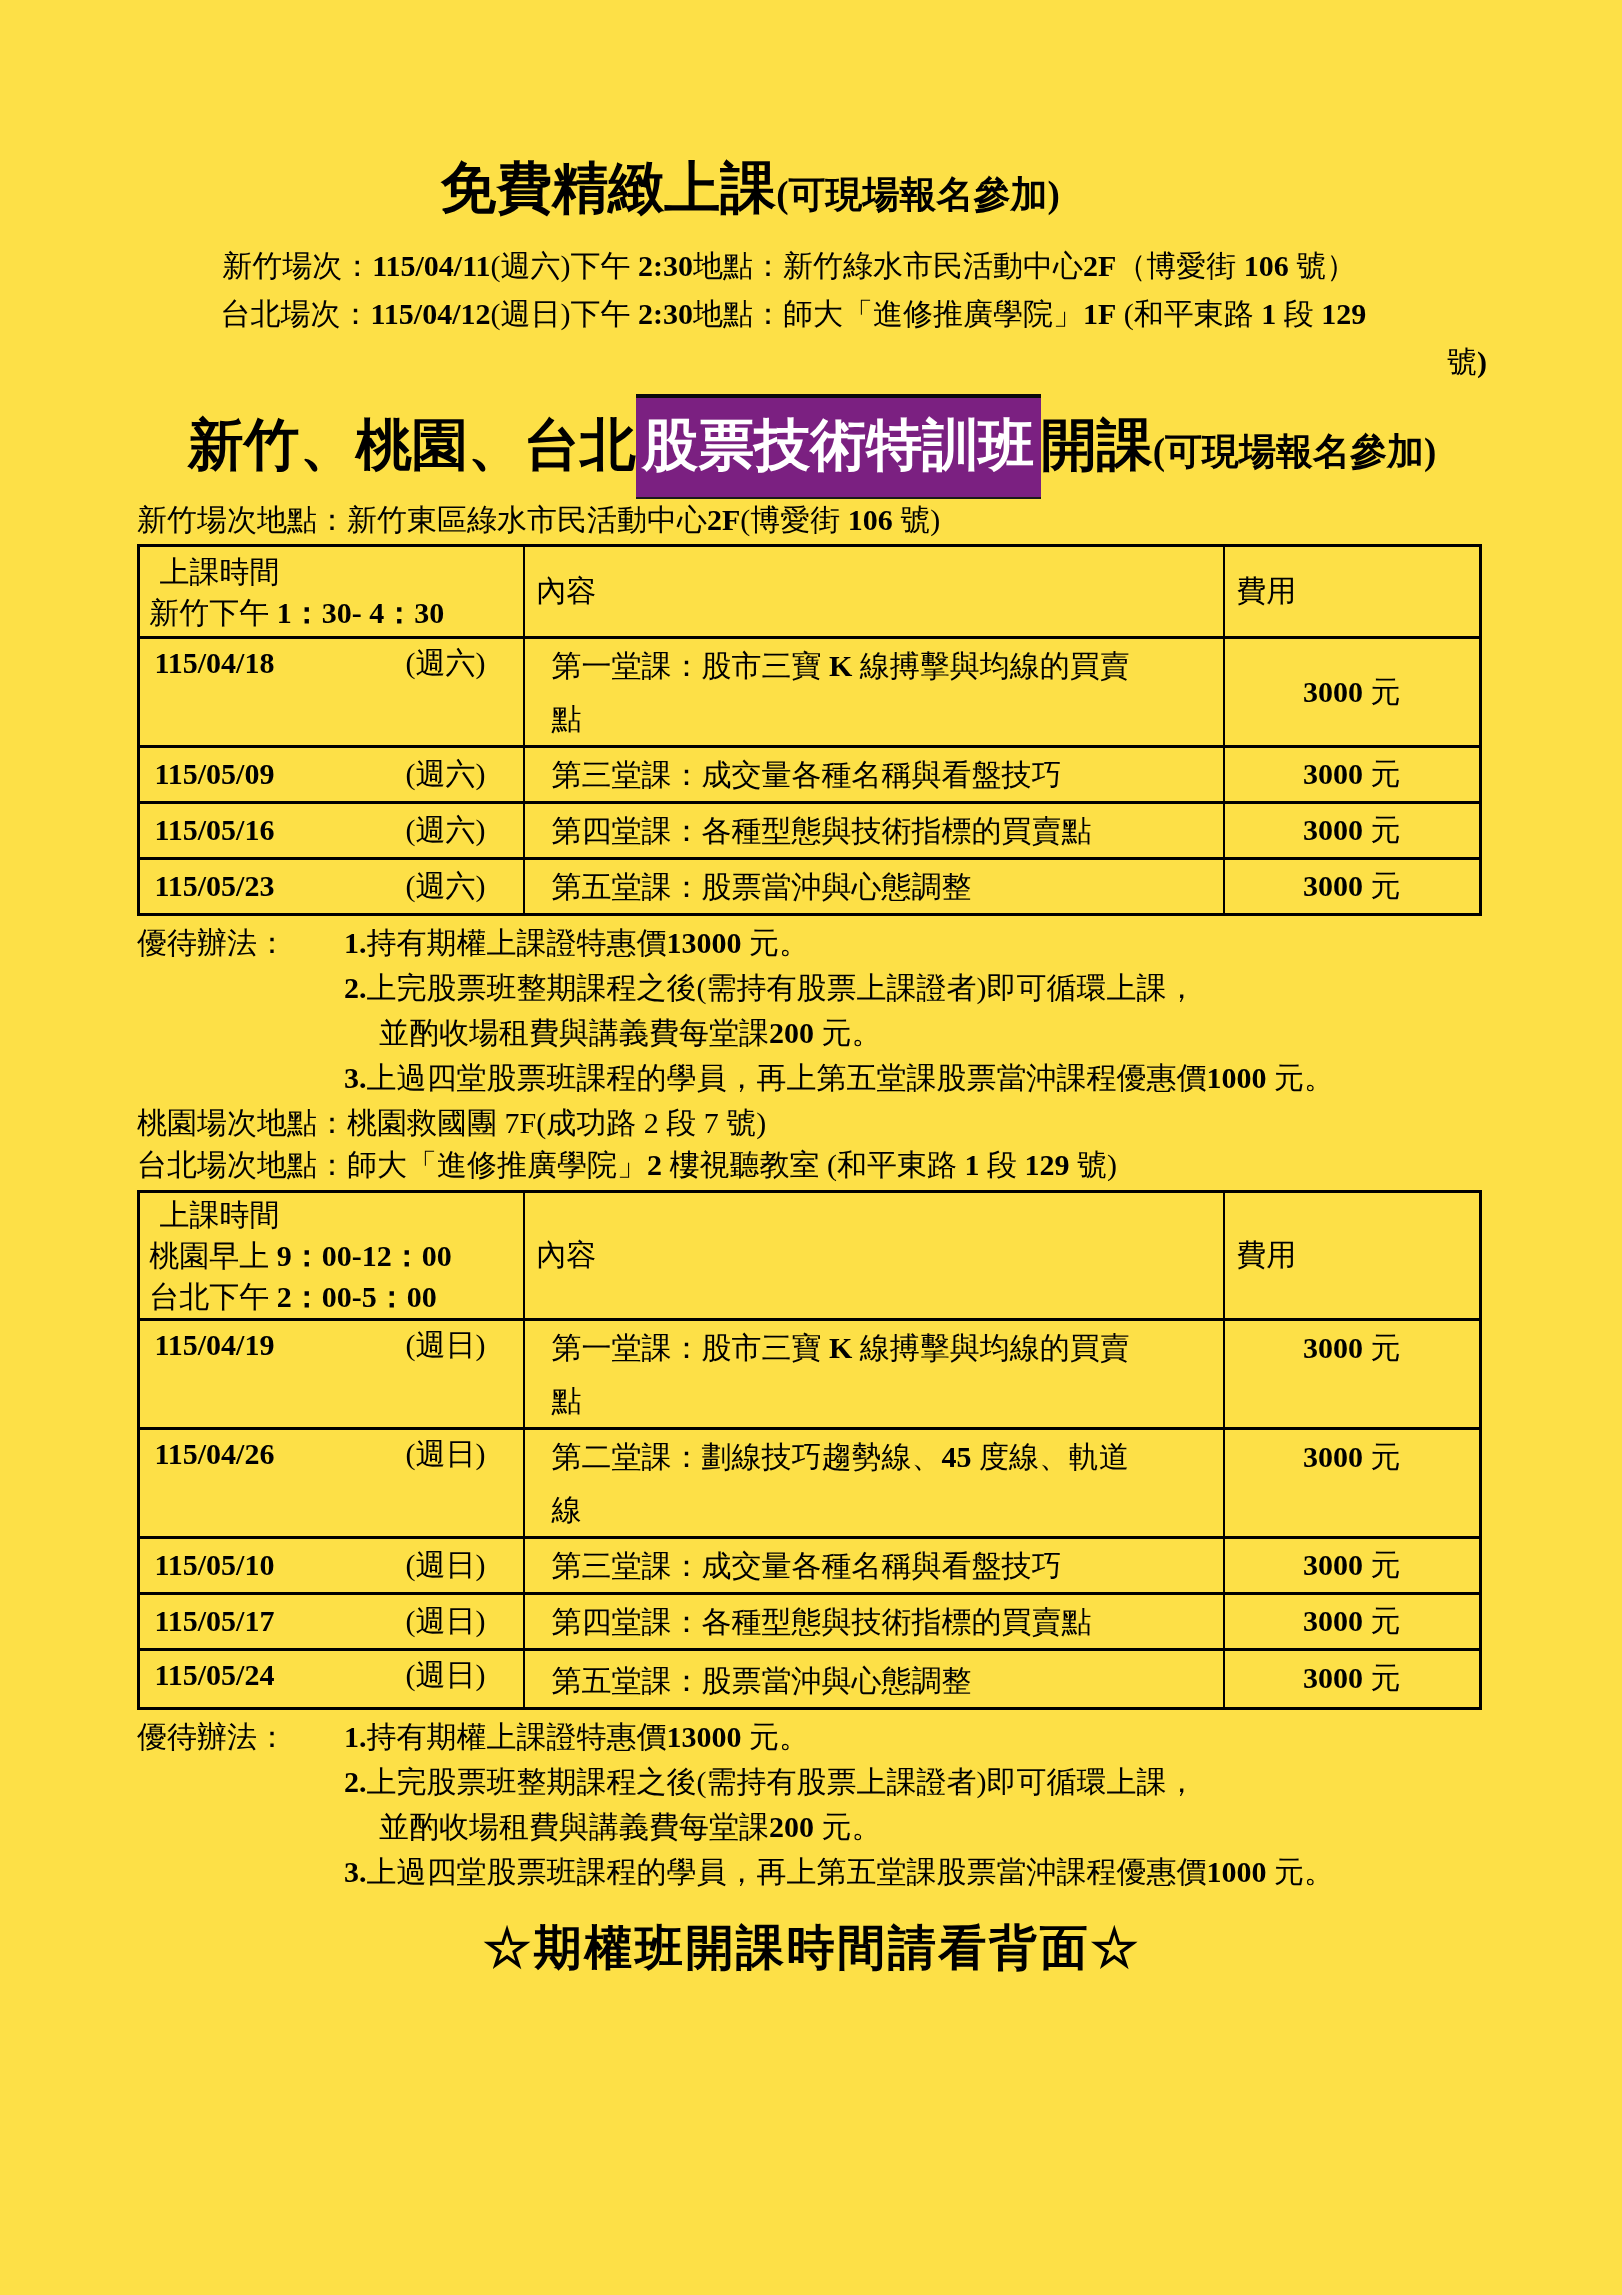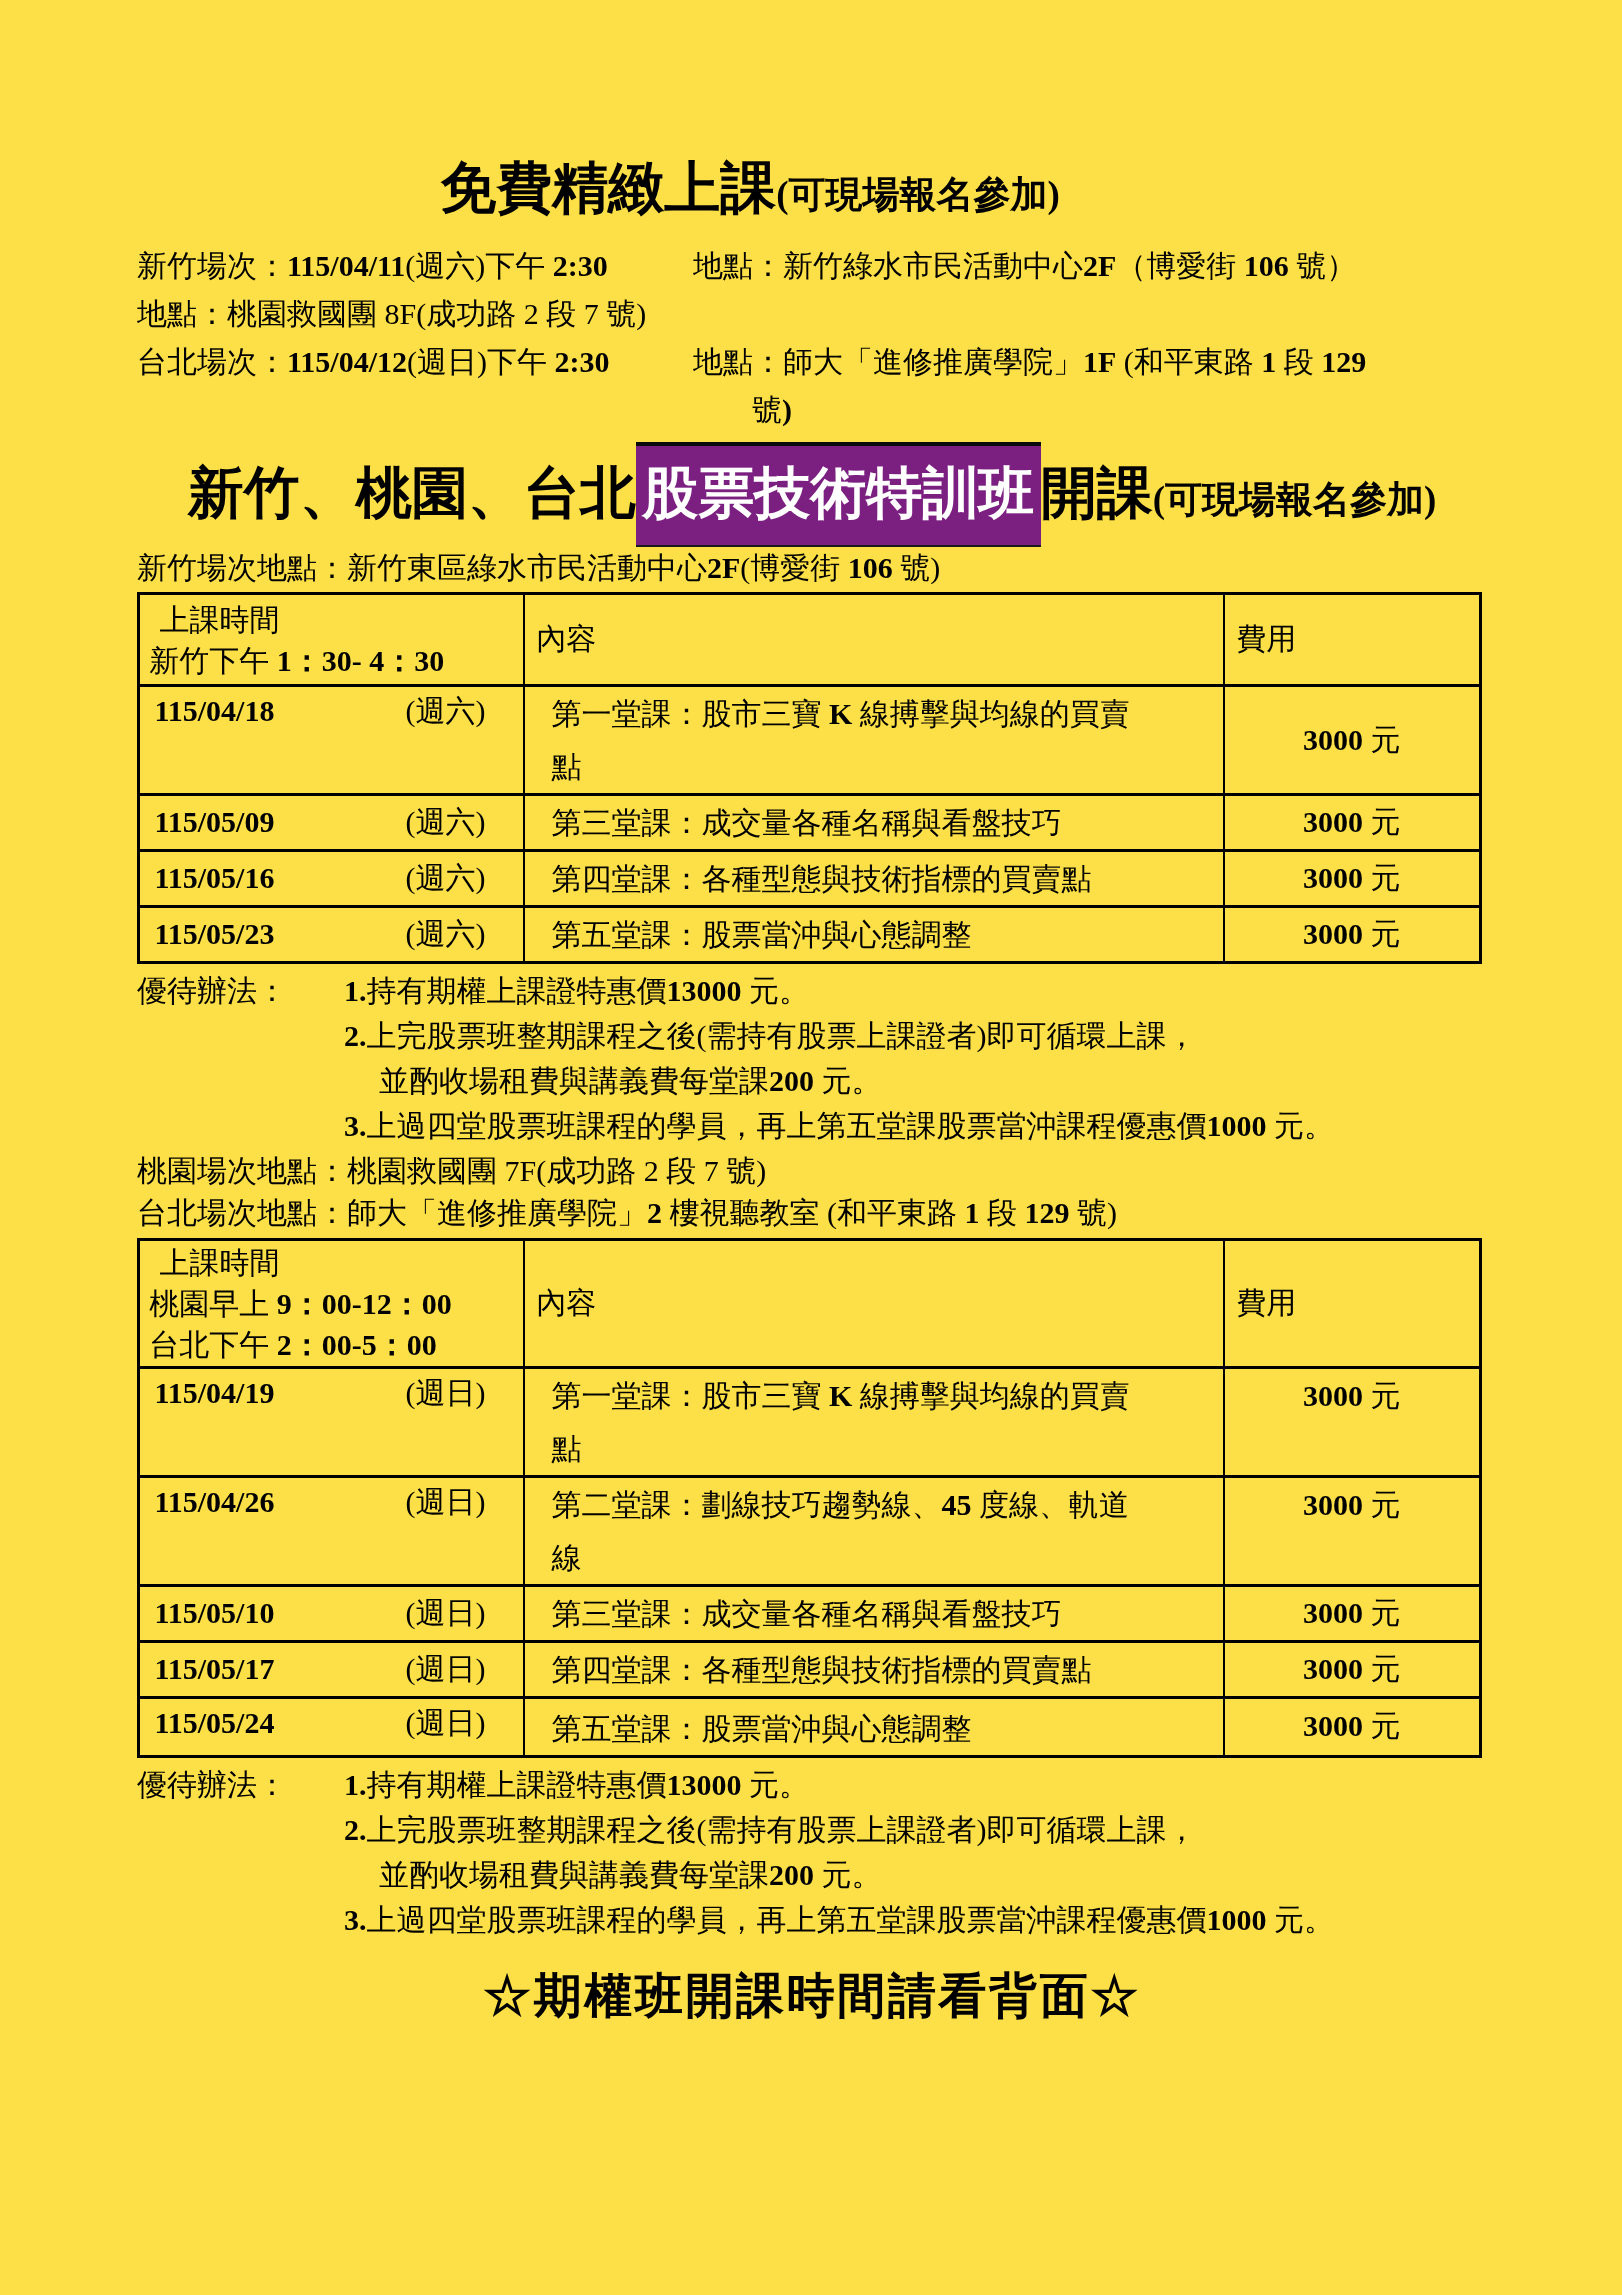--- a/index.html
+++ b/index.html
@@ -23,7 +23,7 @@
   }
   .title-note { font-size:37px; font-weight:700; }
 
-  .sessions { margin-top:22px; font-size:30px; }
+  .sessions { margin-top:22px; font-size:30px;text-align:right; }
   .session-line { display:flex; line-height:48px; white-space:nowrap; }
   .session-left { width:556px; flex:none; }
   .session-right { flex:none; }

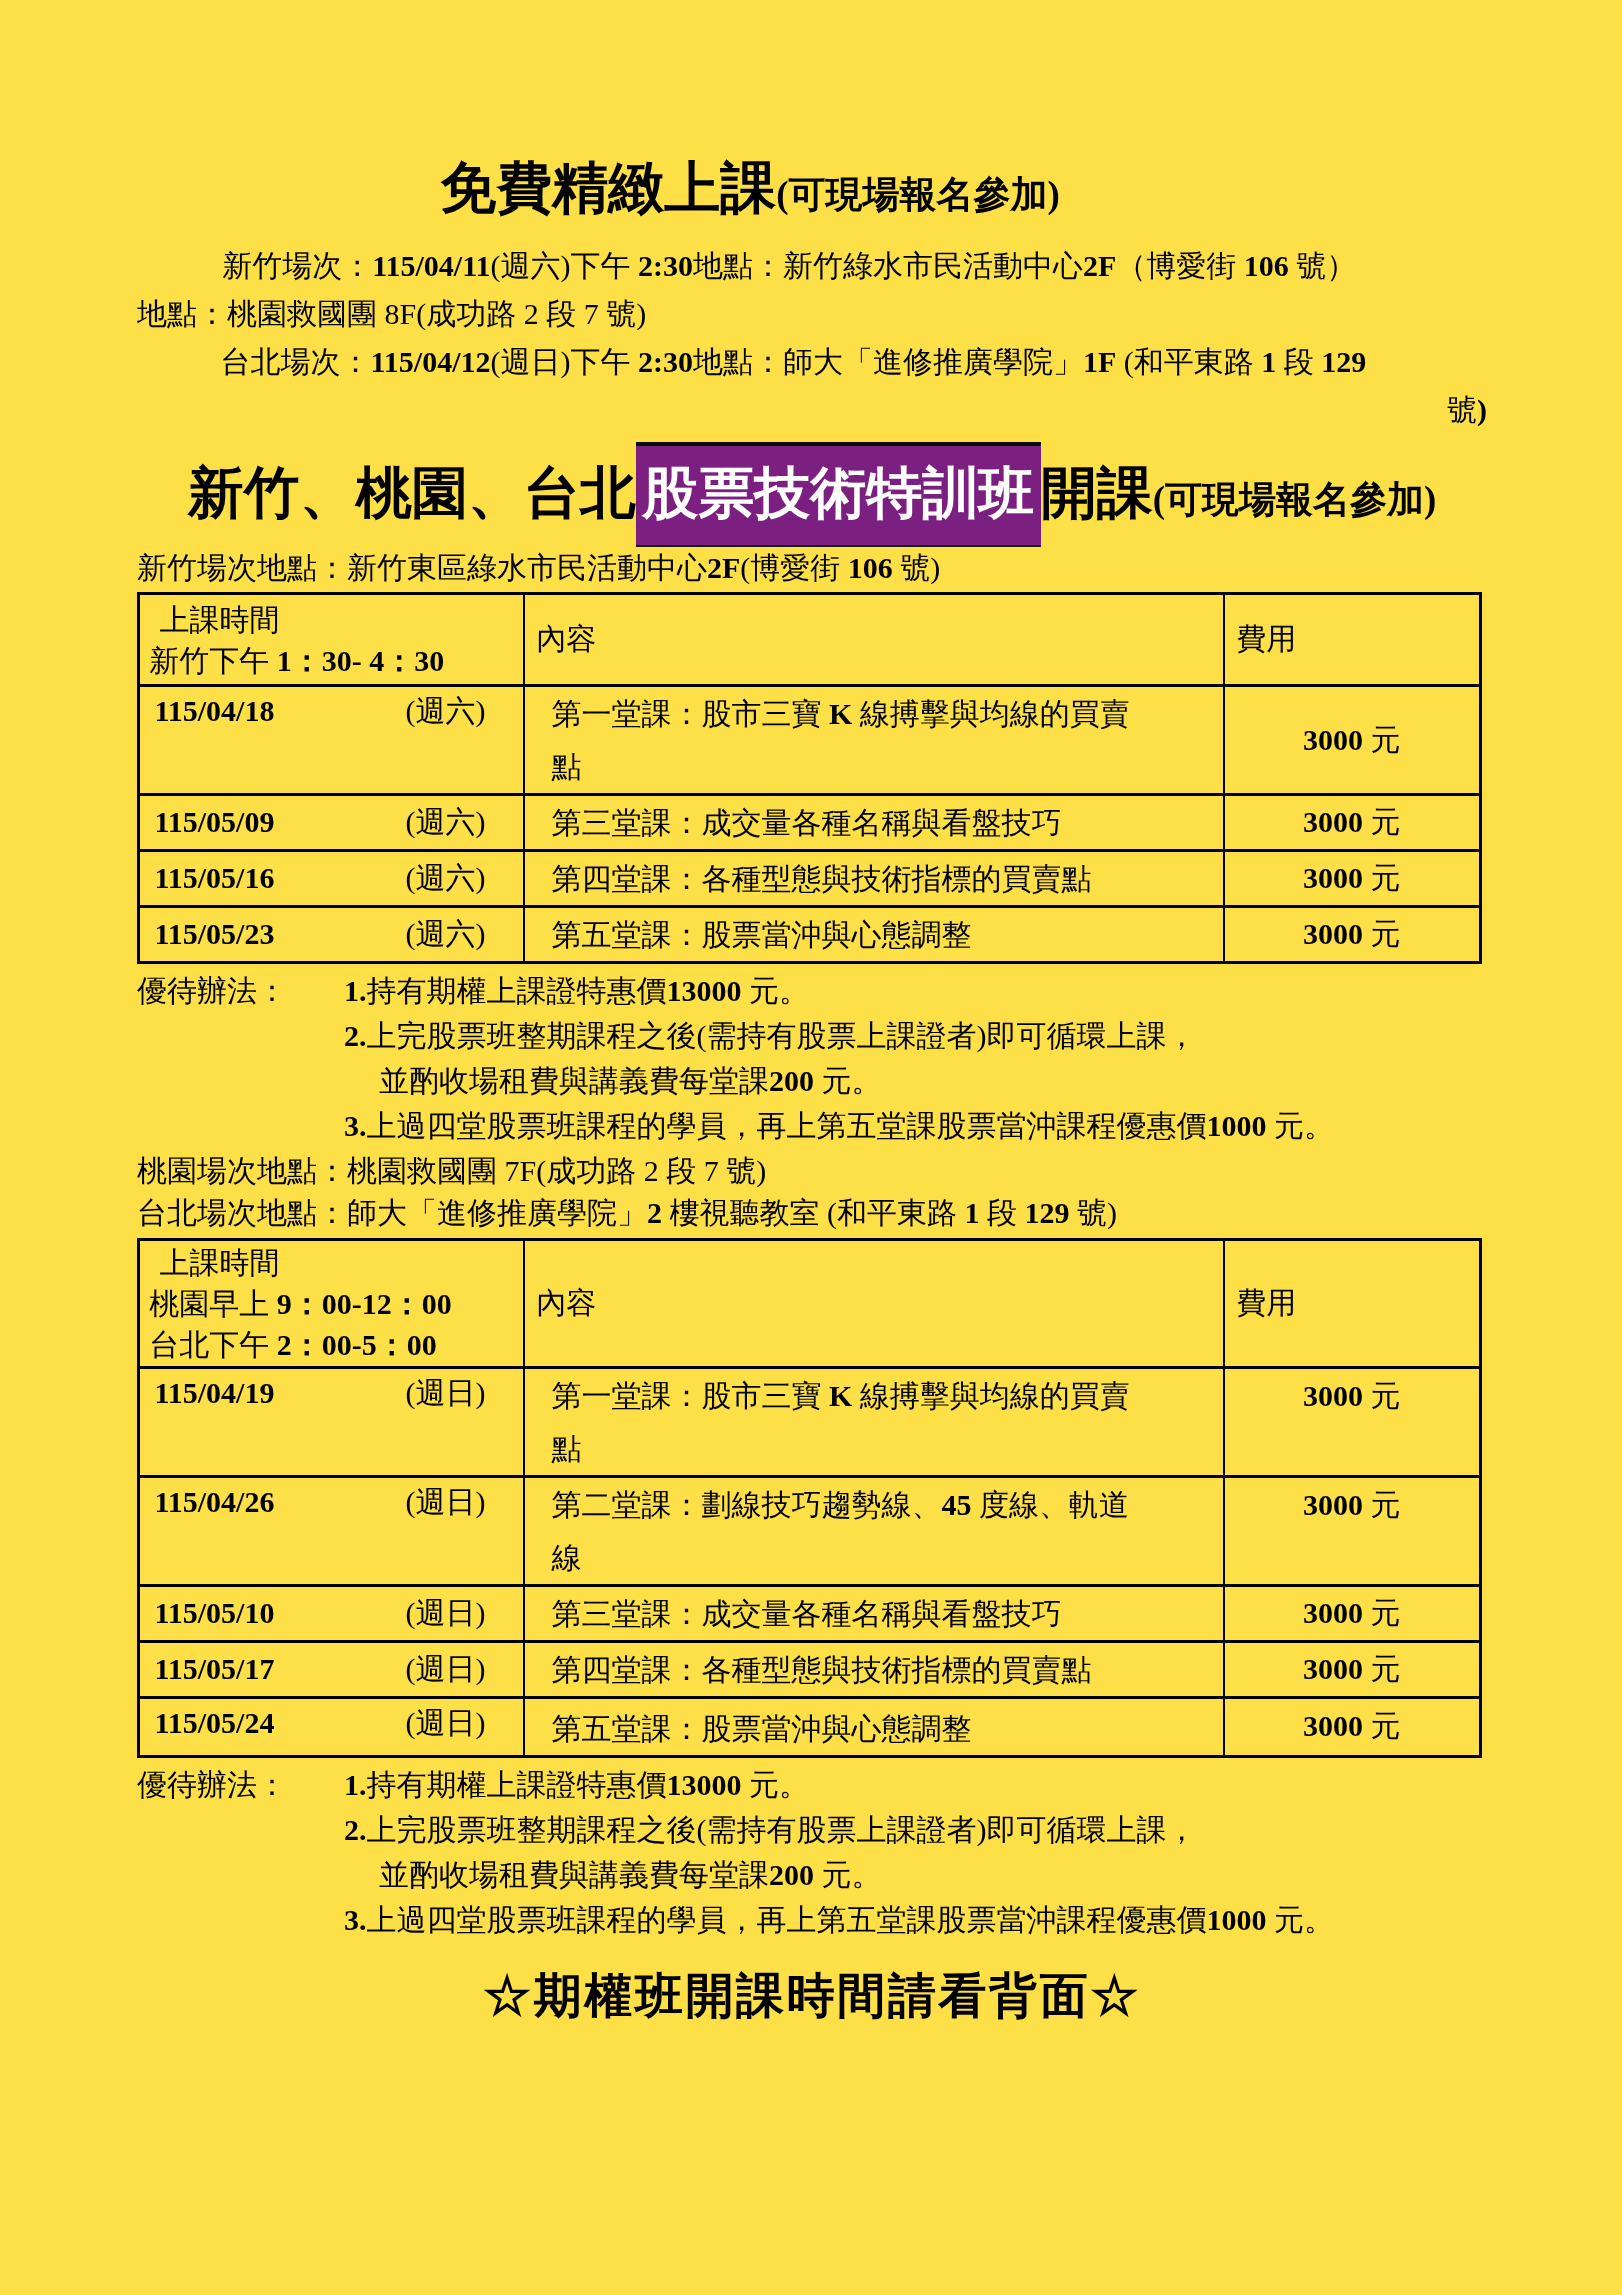--- a/index.html
+++ b/index.html
@@ -94,7 +94,6 @@
         <span class="session-right"><span>地點：新竹綠水市民活動中心</span><span class="b">2F</span><span>（博愛街 </span><span class="b">106</span><span> 號）</span></span>
       </div>
       <div class="session-line">
-        <span class="session-right"><span>地點：桃園救國團 8F(成功路 2 段 7 號)</span></span>
       </div>
       <div class="session-line">
         <span class="session-left"><span>台北場次：</span><span class="b">115/04/12</span><span>(週日)下午 </span><span class="b">2:30</span></span>

